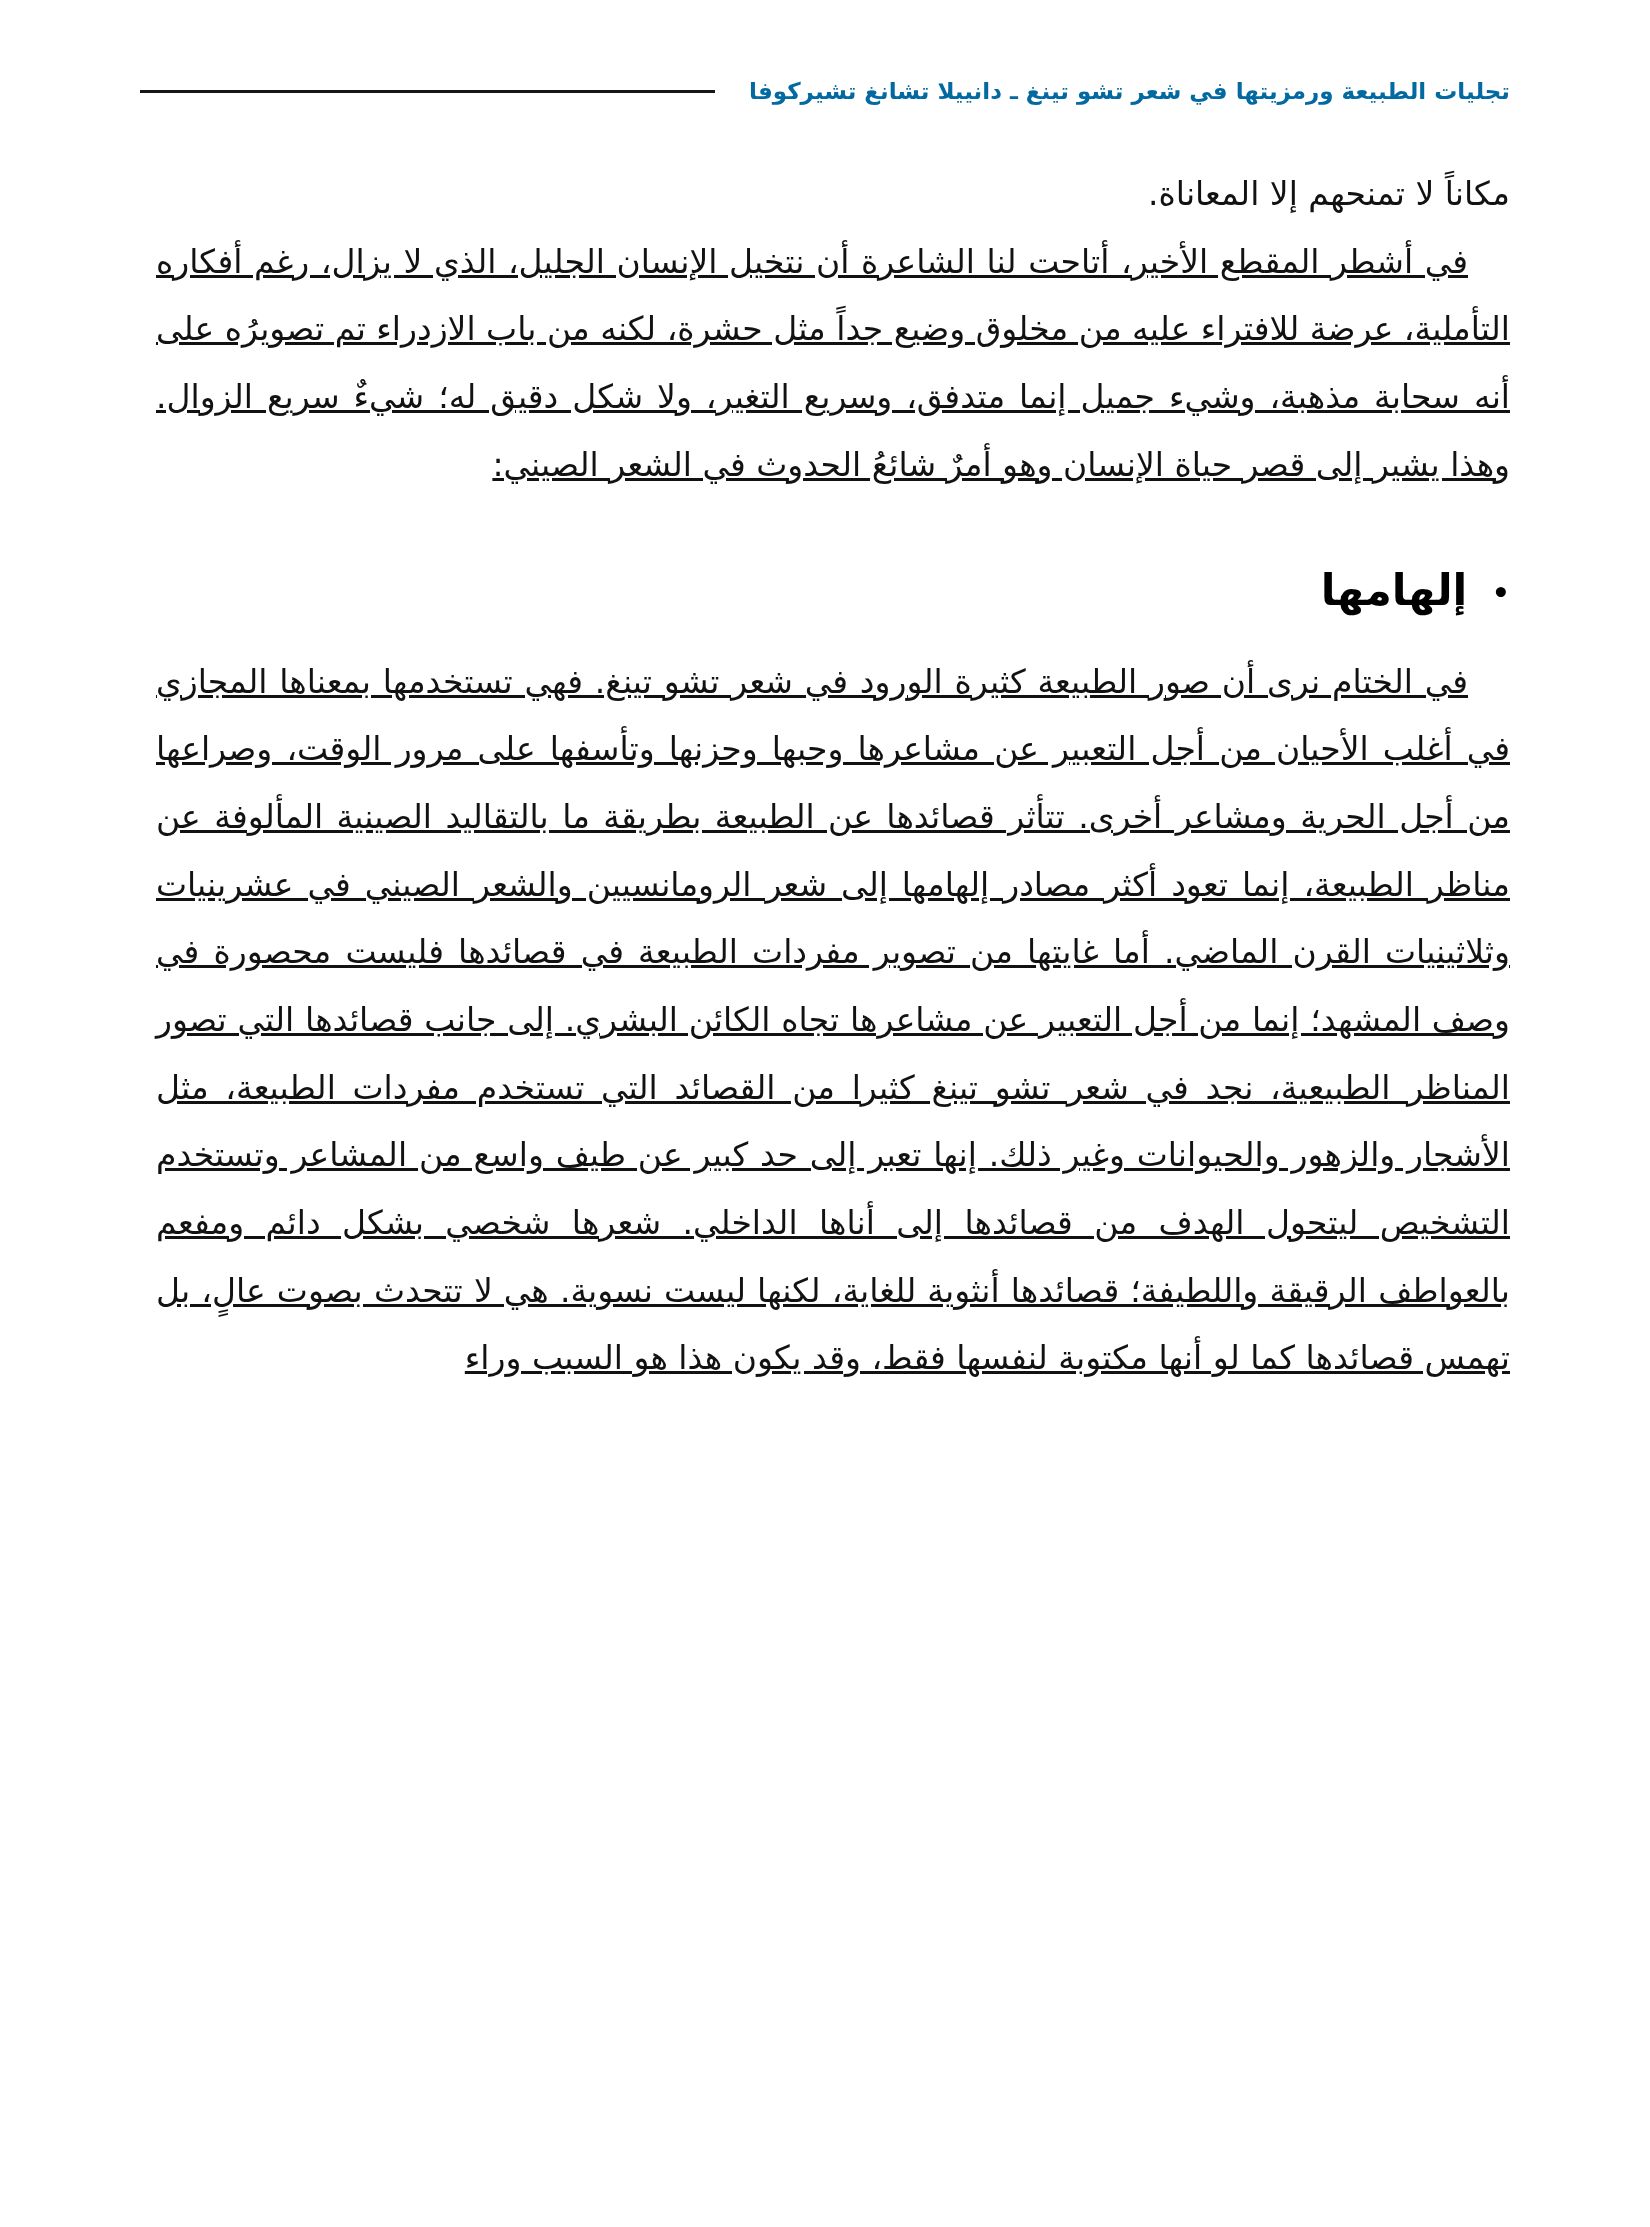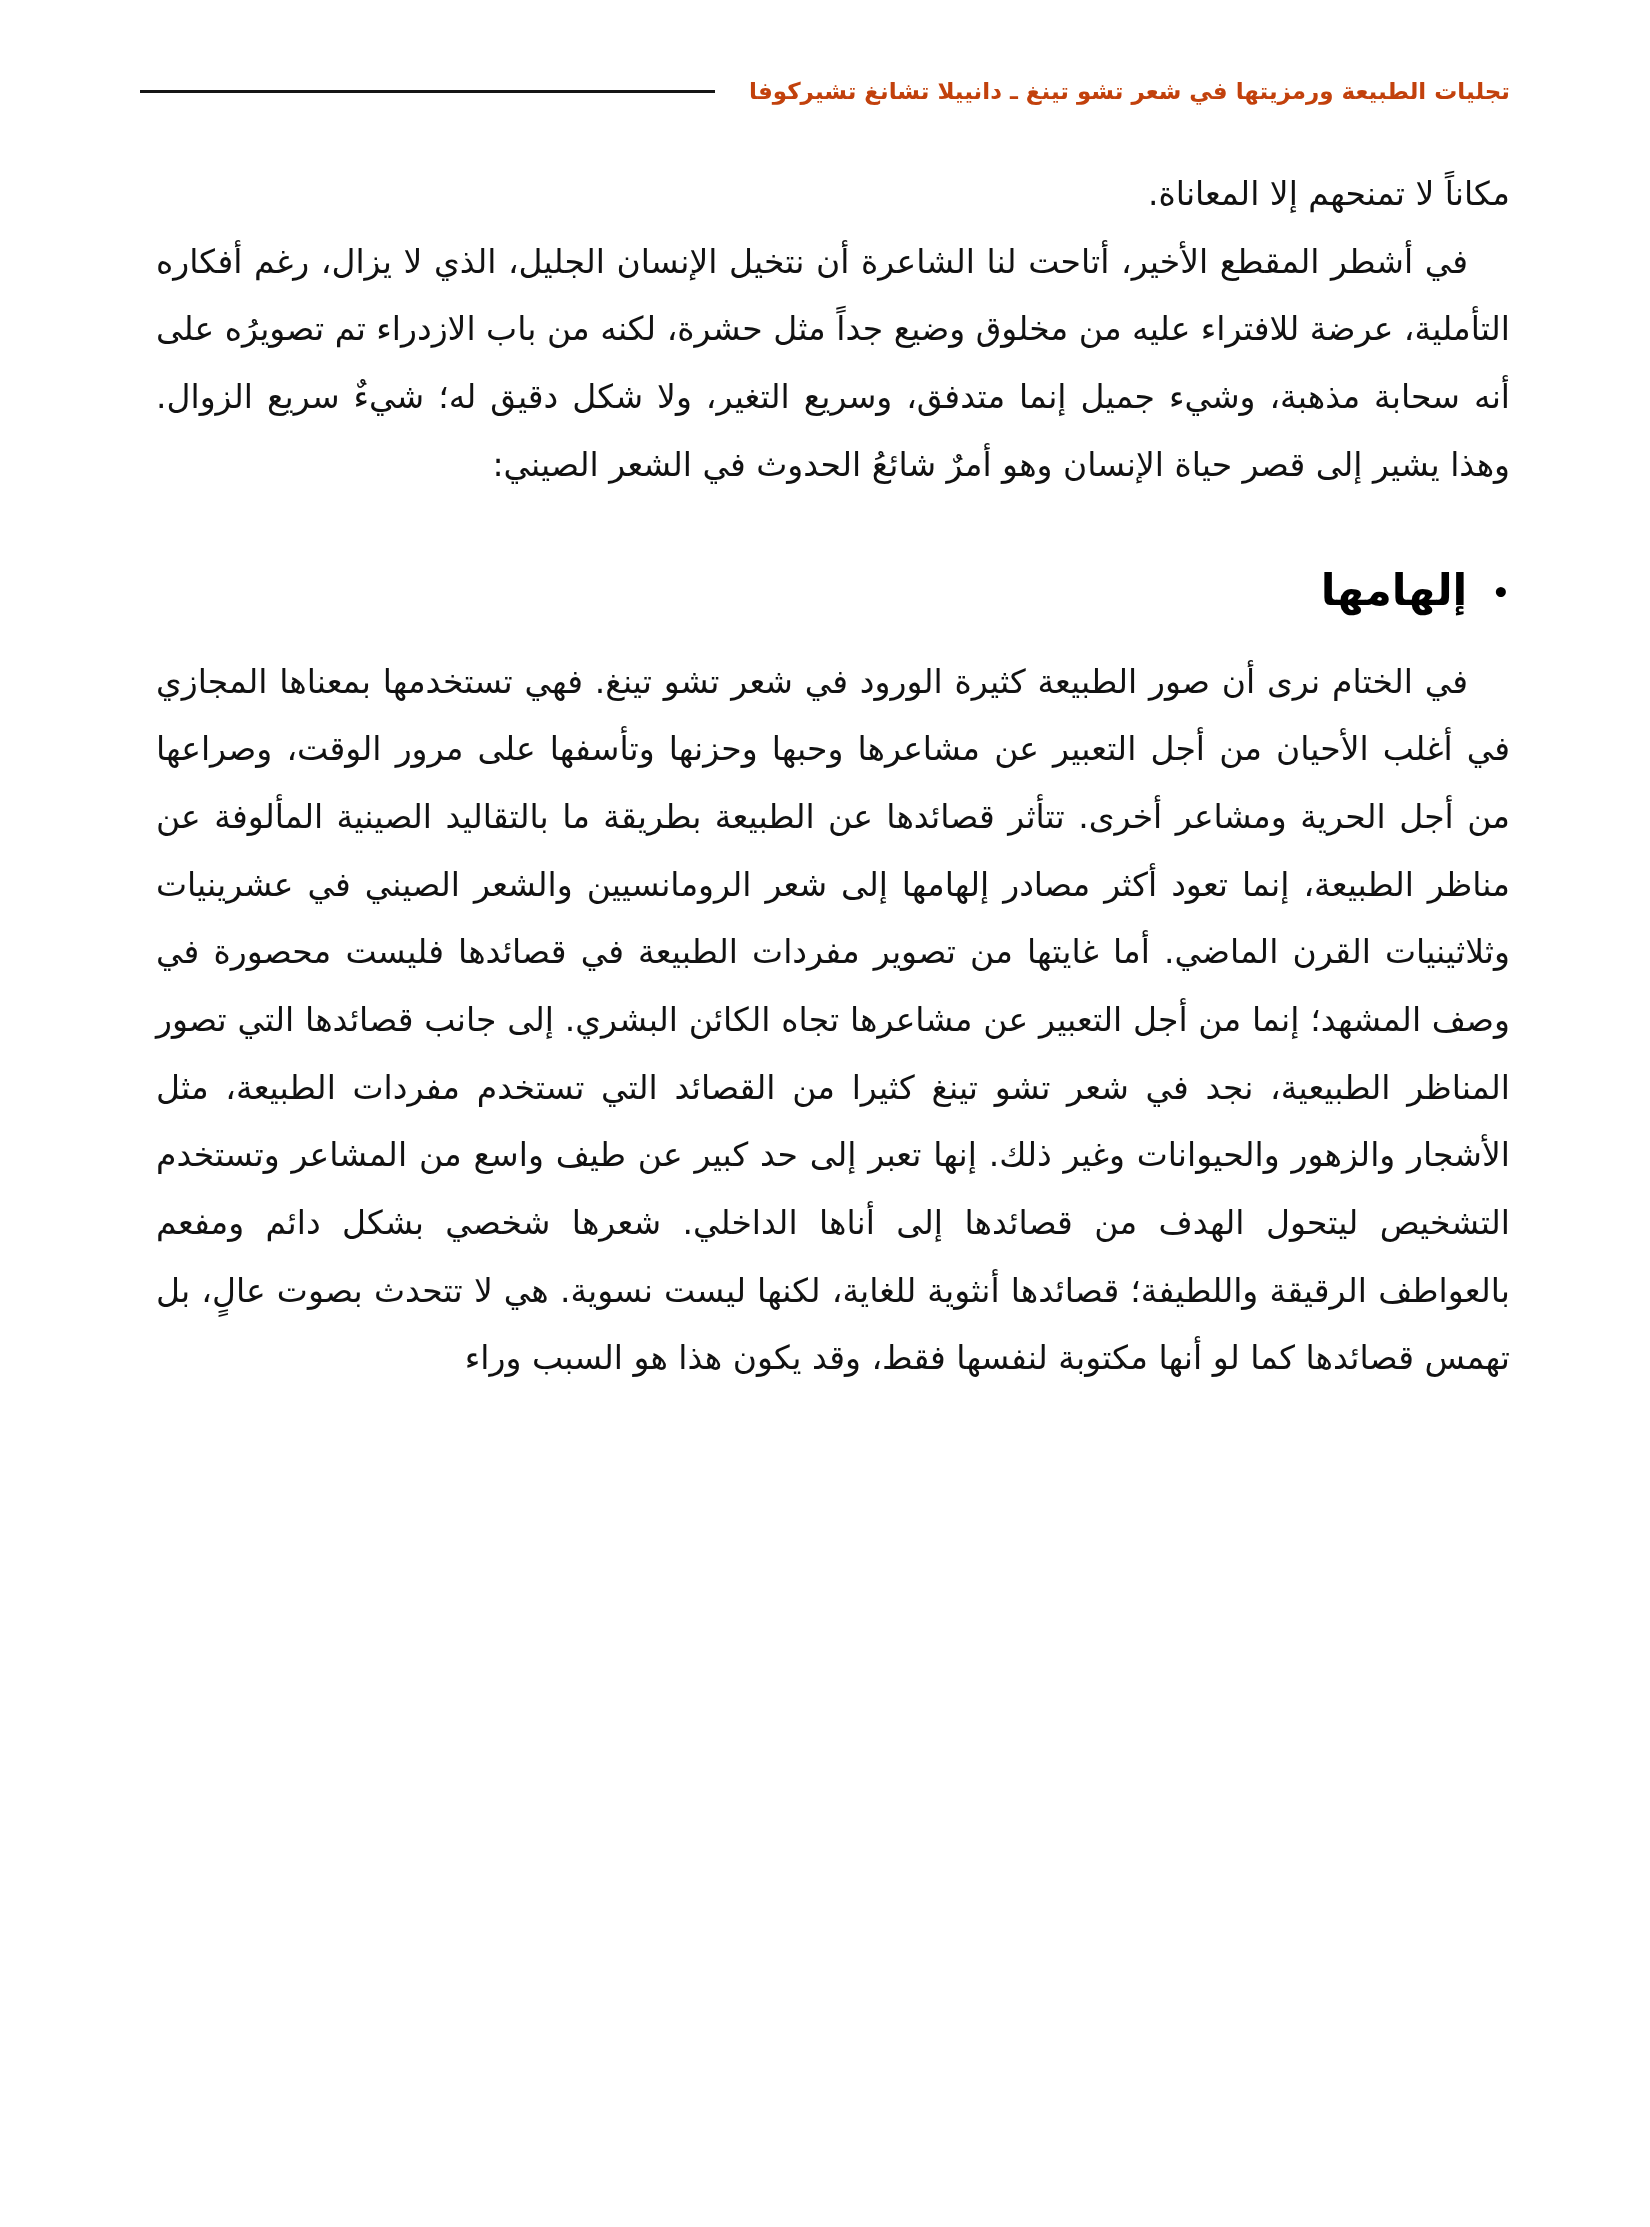--- a/index.html
+++ b/index.html
@@ -24,7 +24,7 @@
     gap: 34px;
     font-weight: bold;
     font-size: 23px;
-    color: #c2410c;
+    color: #0369a1;
     flex: 0 0 auto;
   }
   .header-title { white-space: nowrap; letter-spacing: 0.2px; }

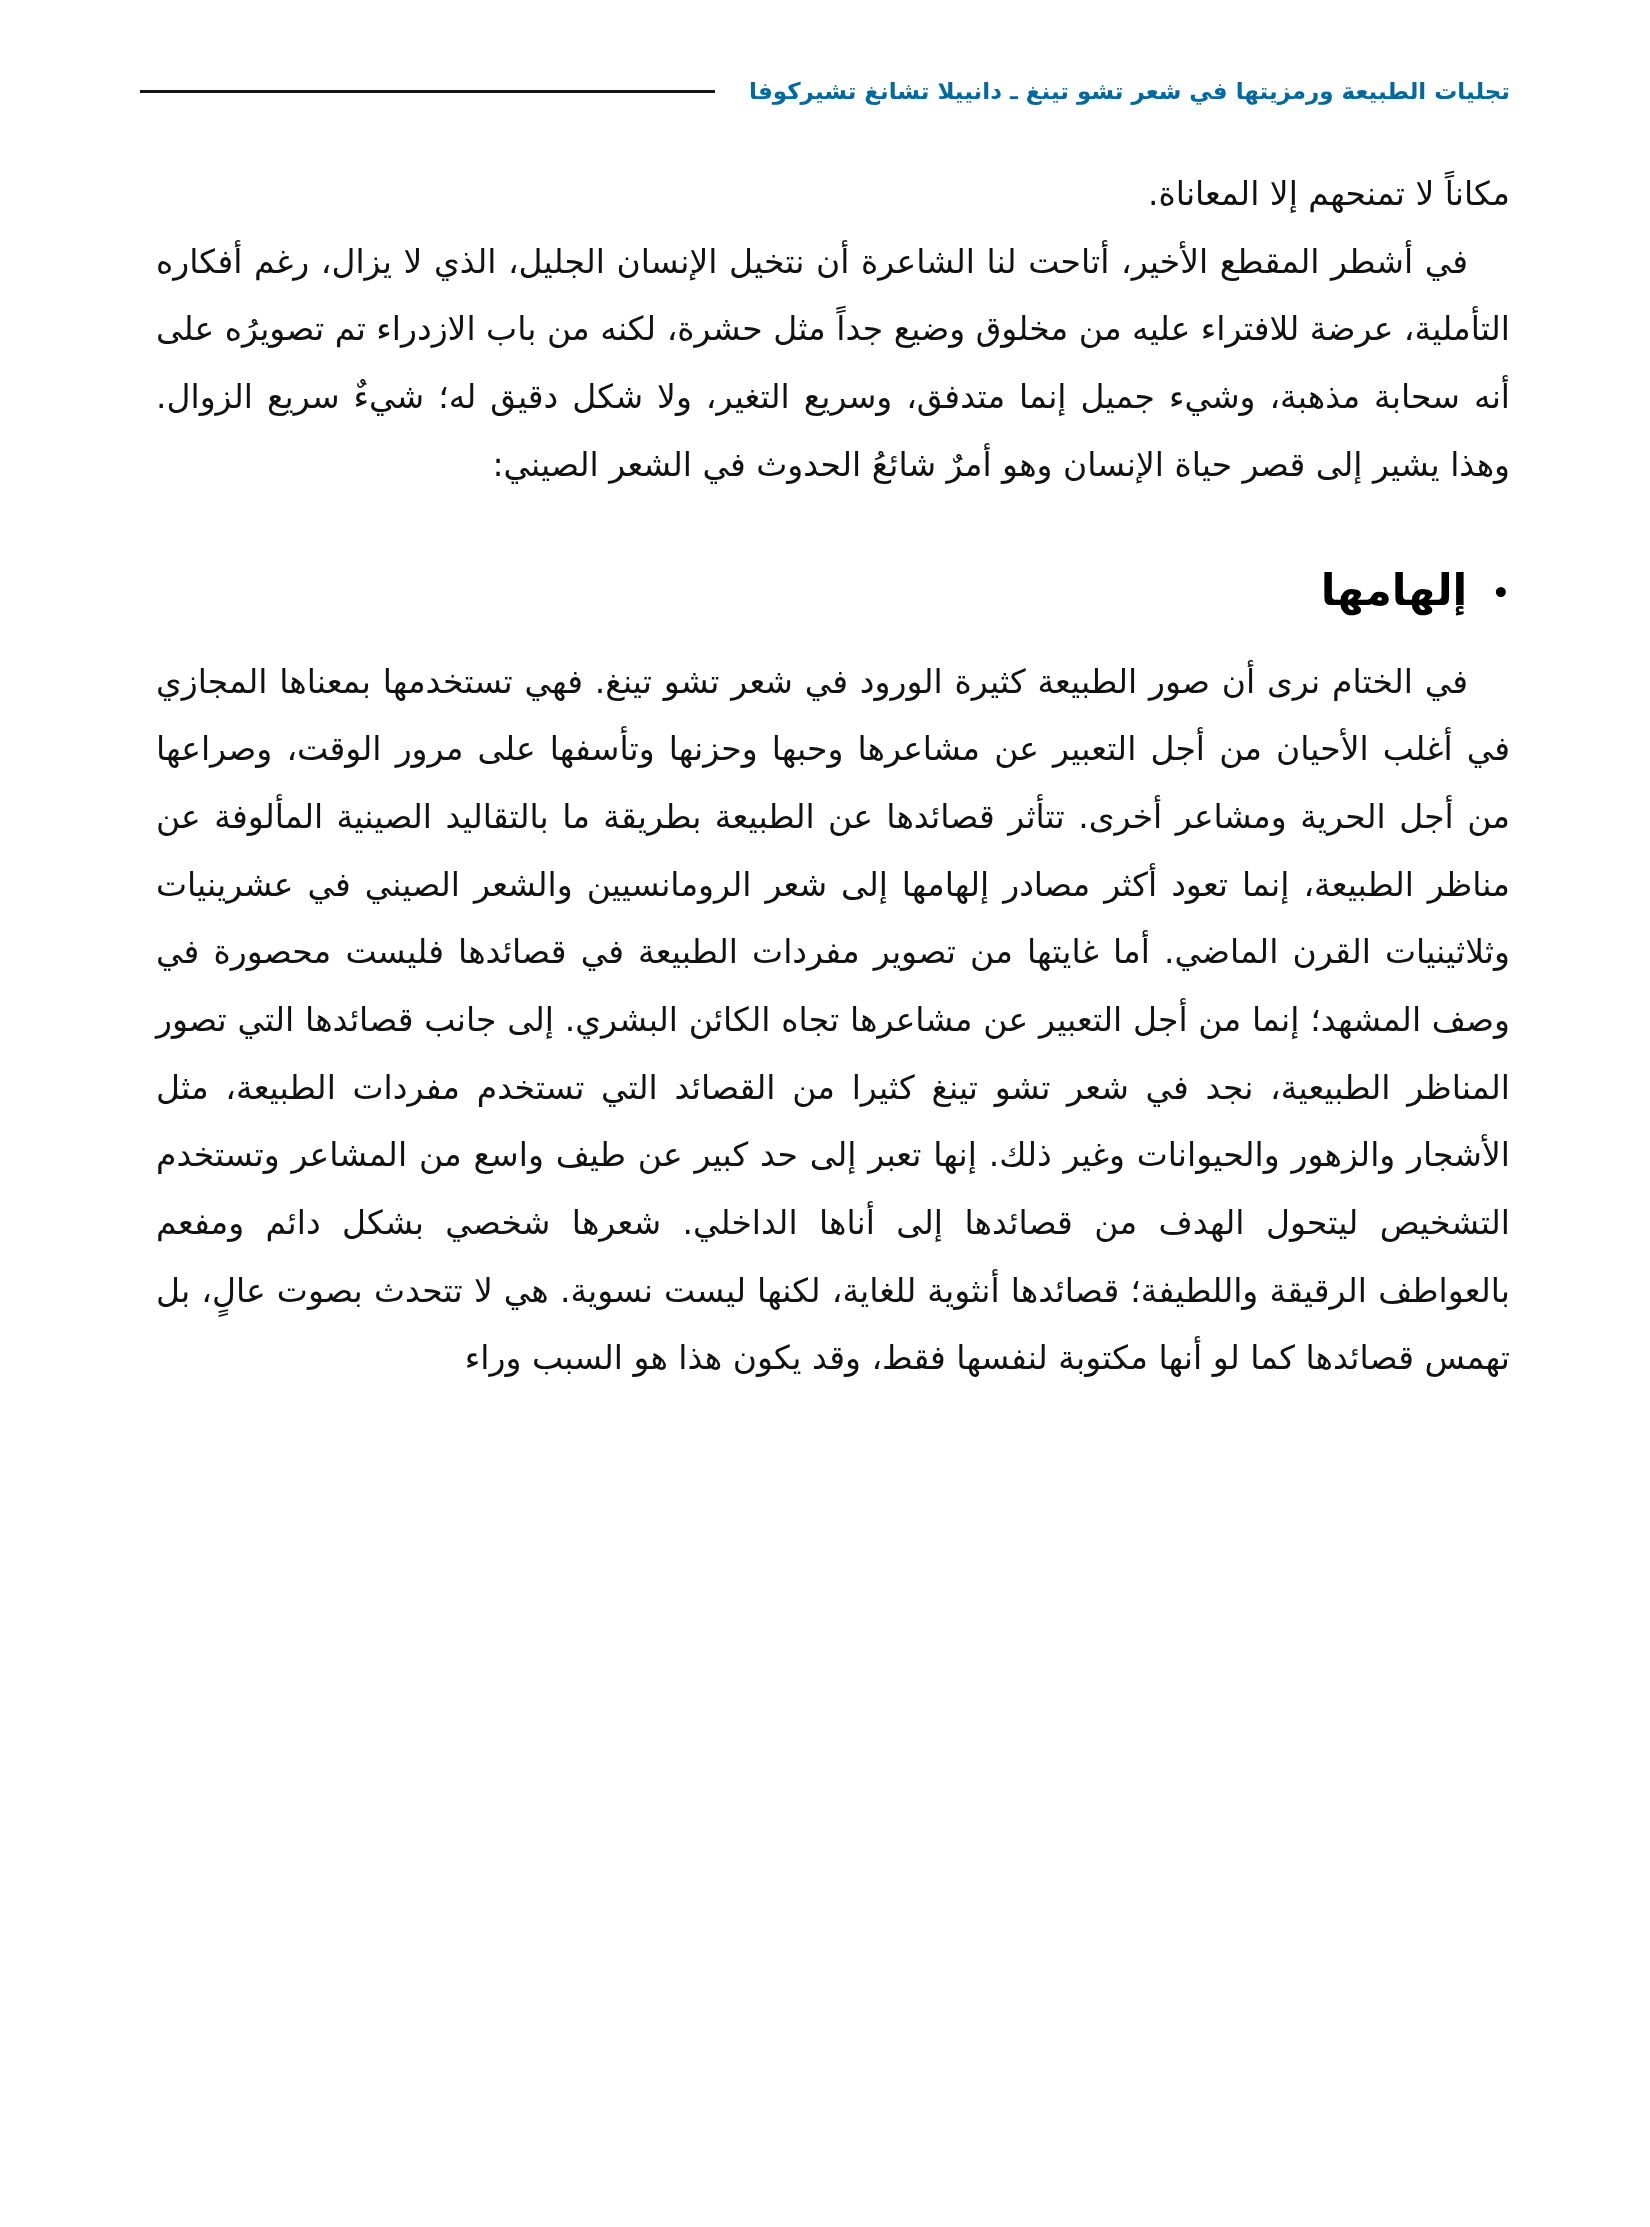--- a/index.html
+++ b/index.html
@@ -40,7 +40,7 @@
     margin-left: 16px;
   }
   .para { text-align: justify; }
-  .para.indent { text-indent: 42px; }
+  .para.indent { text-indent: 42px; text-decoration: underline; }
   .poem { text-align: center; }
   .poem-line { text-align: center; }
   .section-heading {

